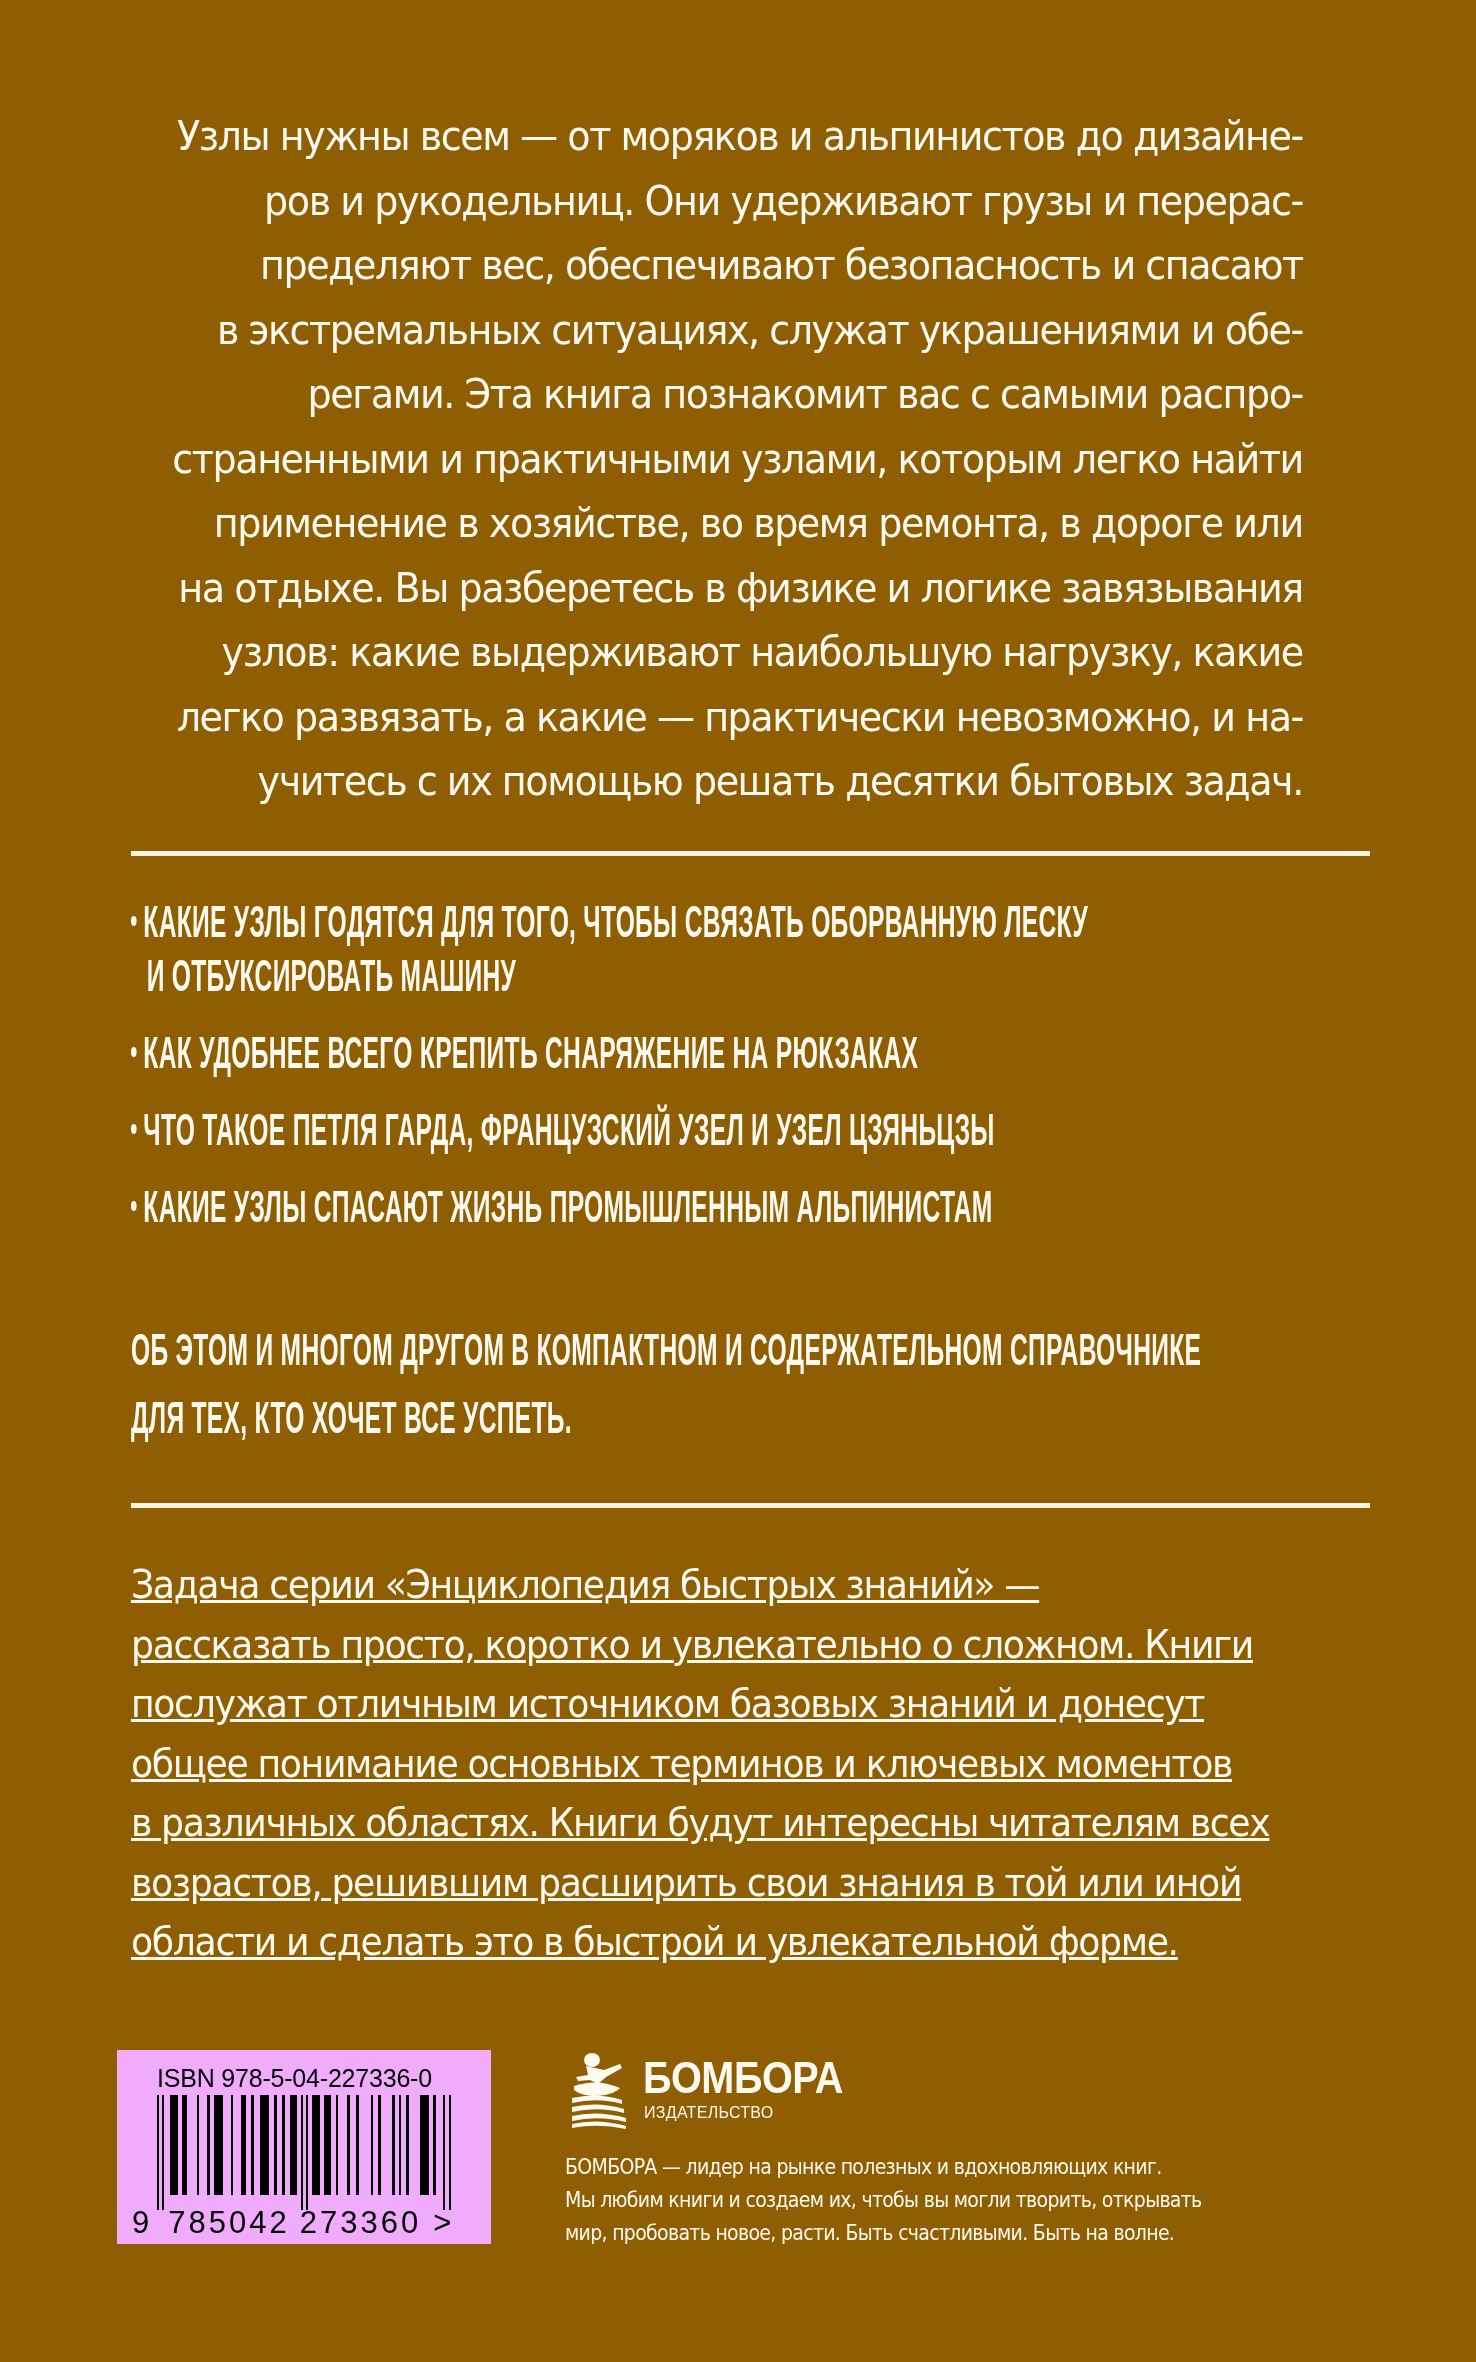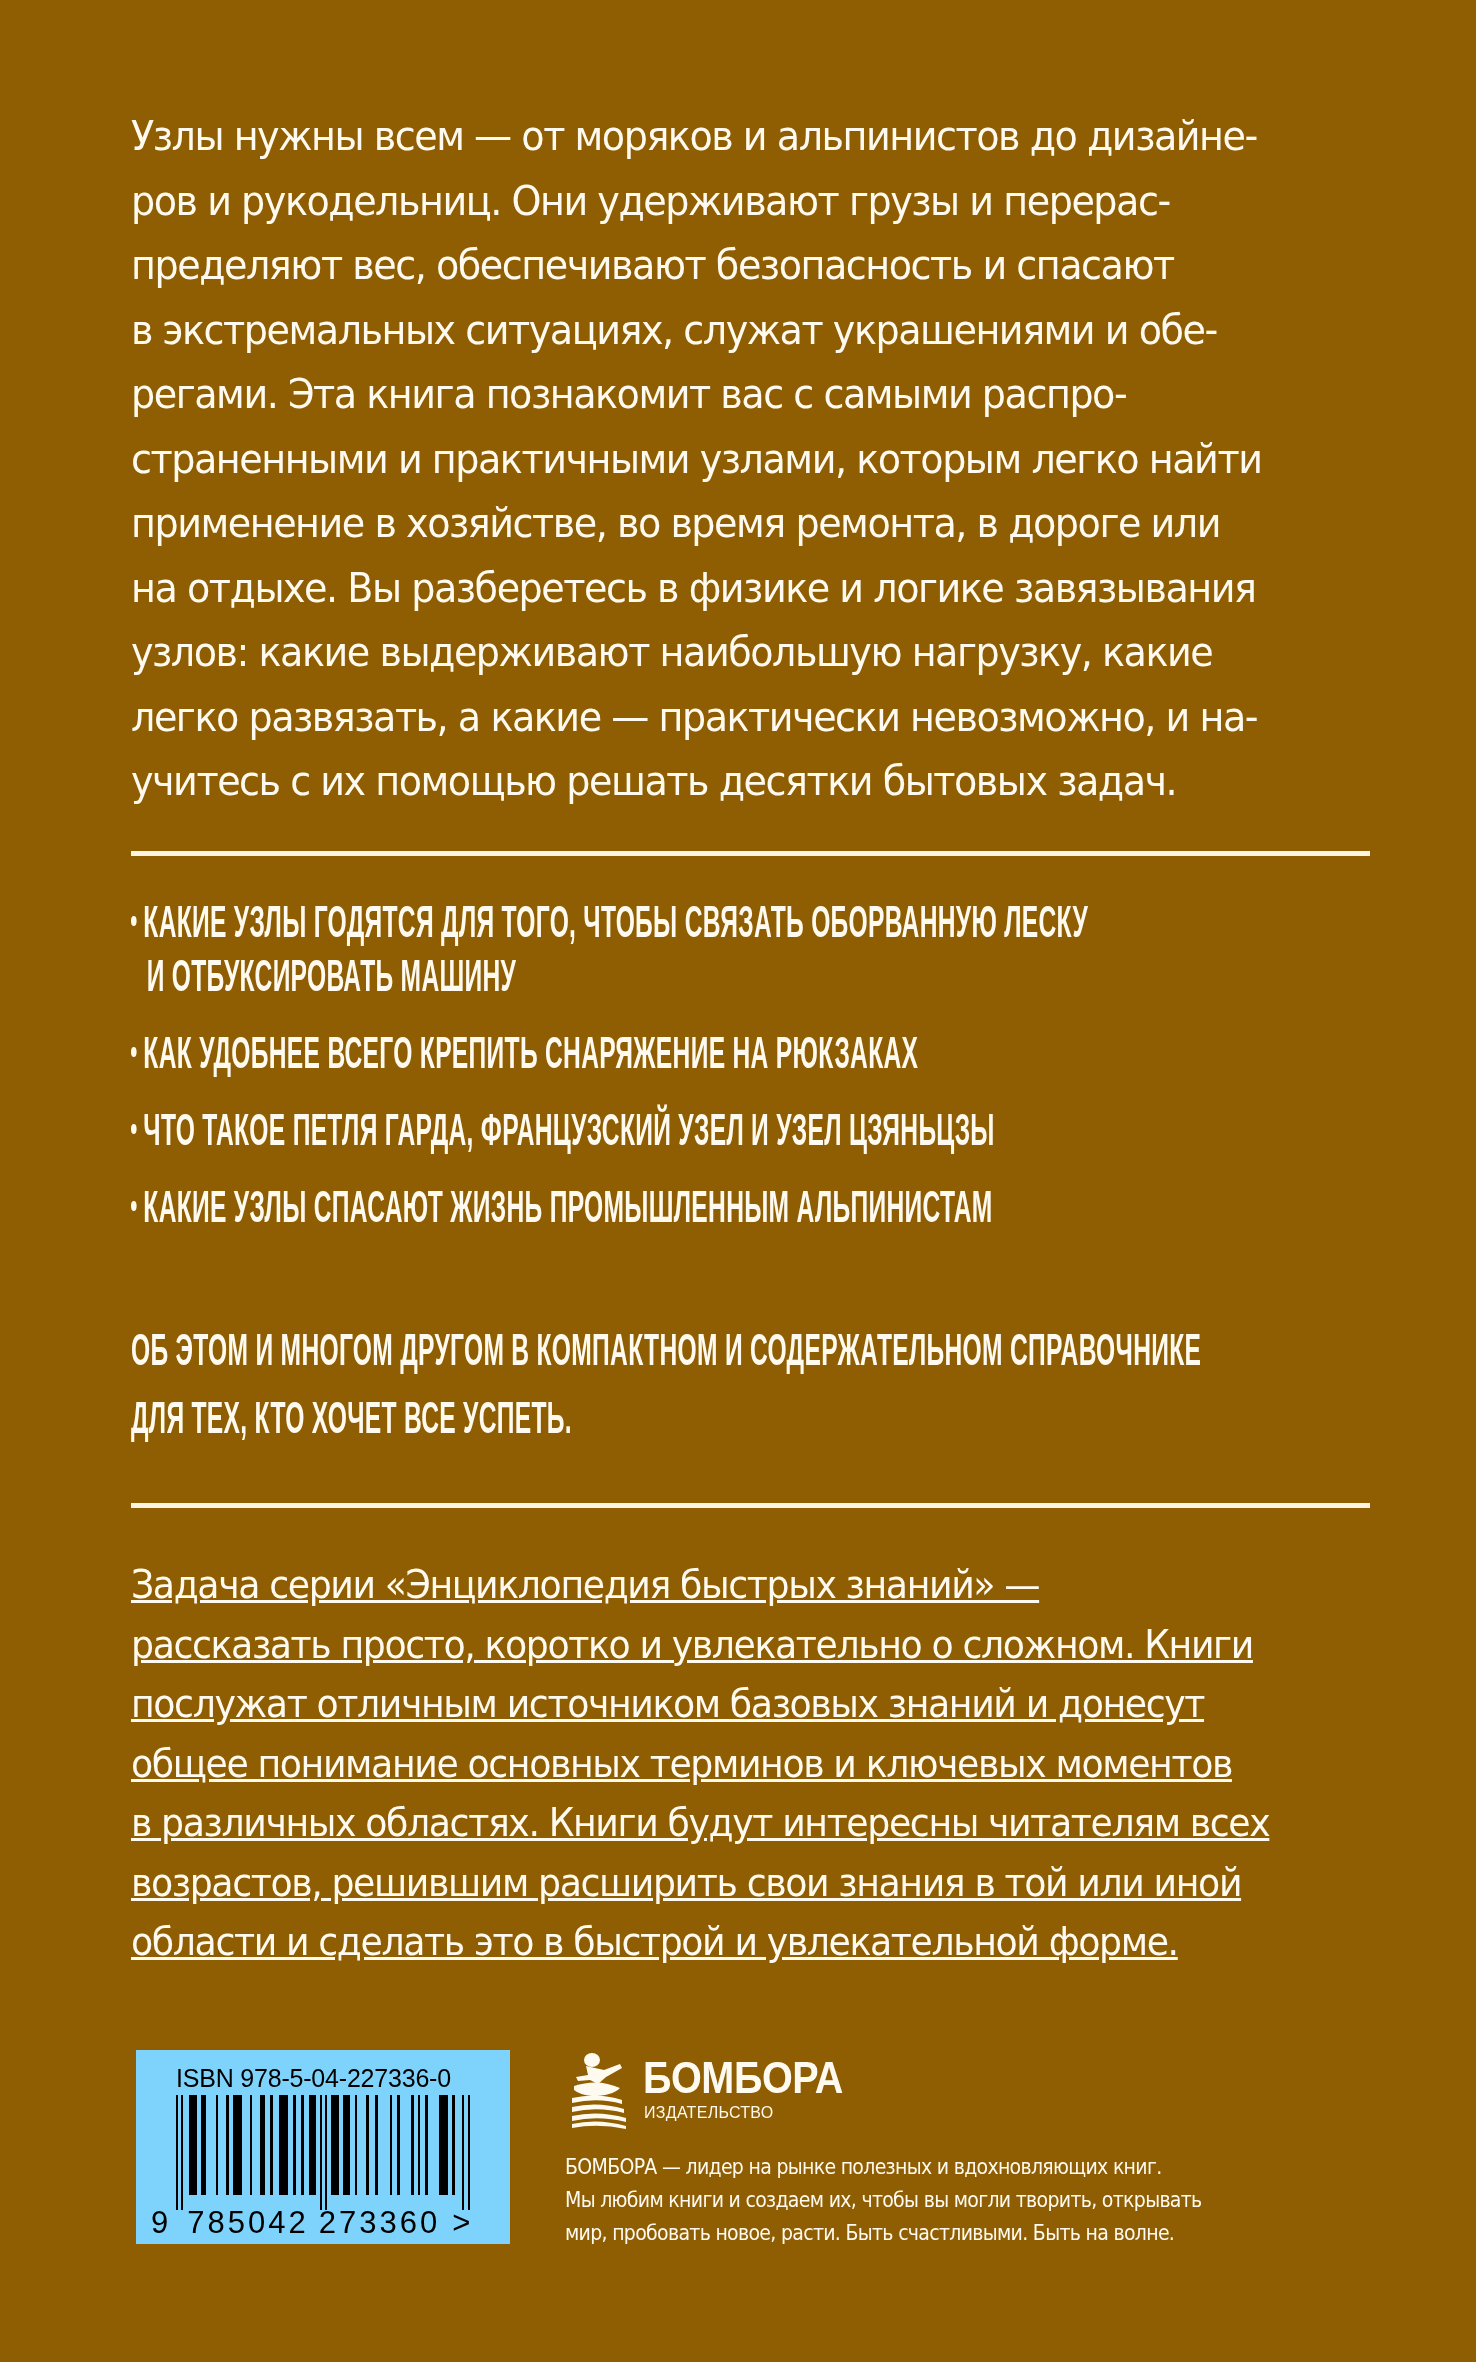--- a/index.html
+++ b/index.html
@@ -16,6 +16,7 @@
     left: 131px;
     top: 104px;
     width: 1260px;
+    text-align: right;
   }
   .intro .line {
     display: block;

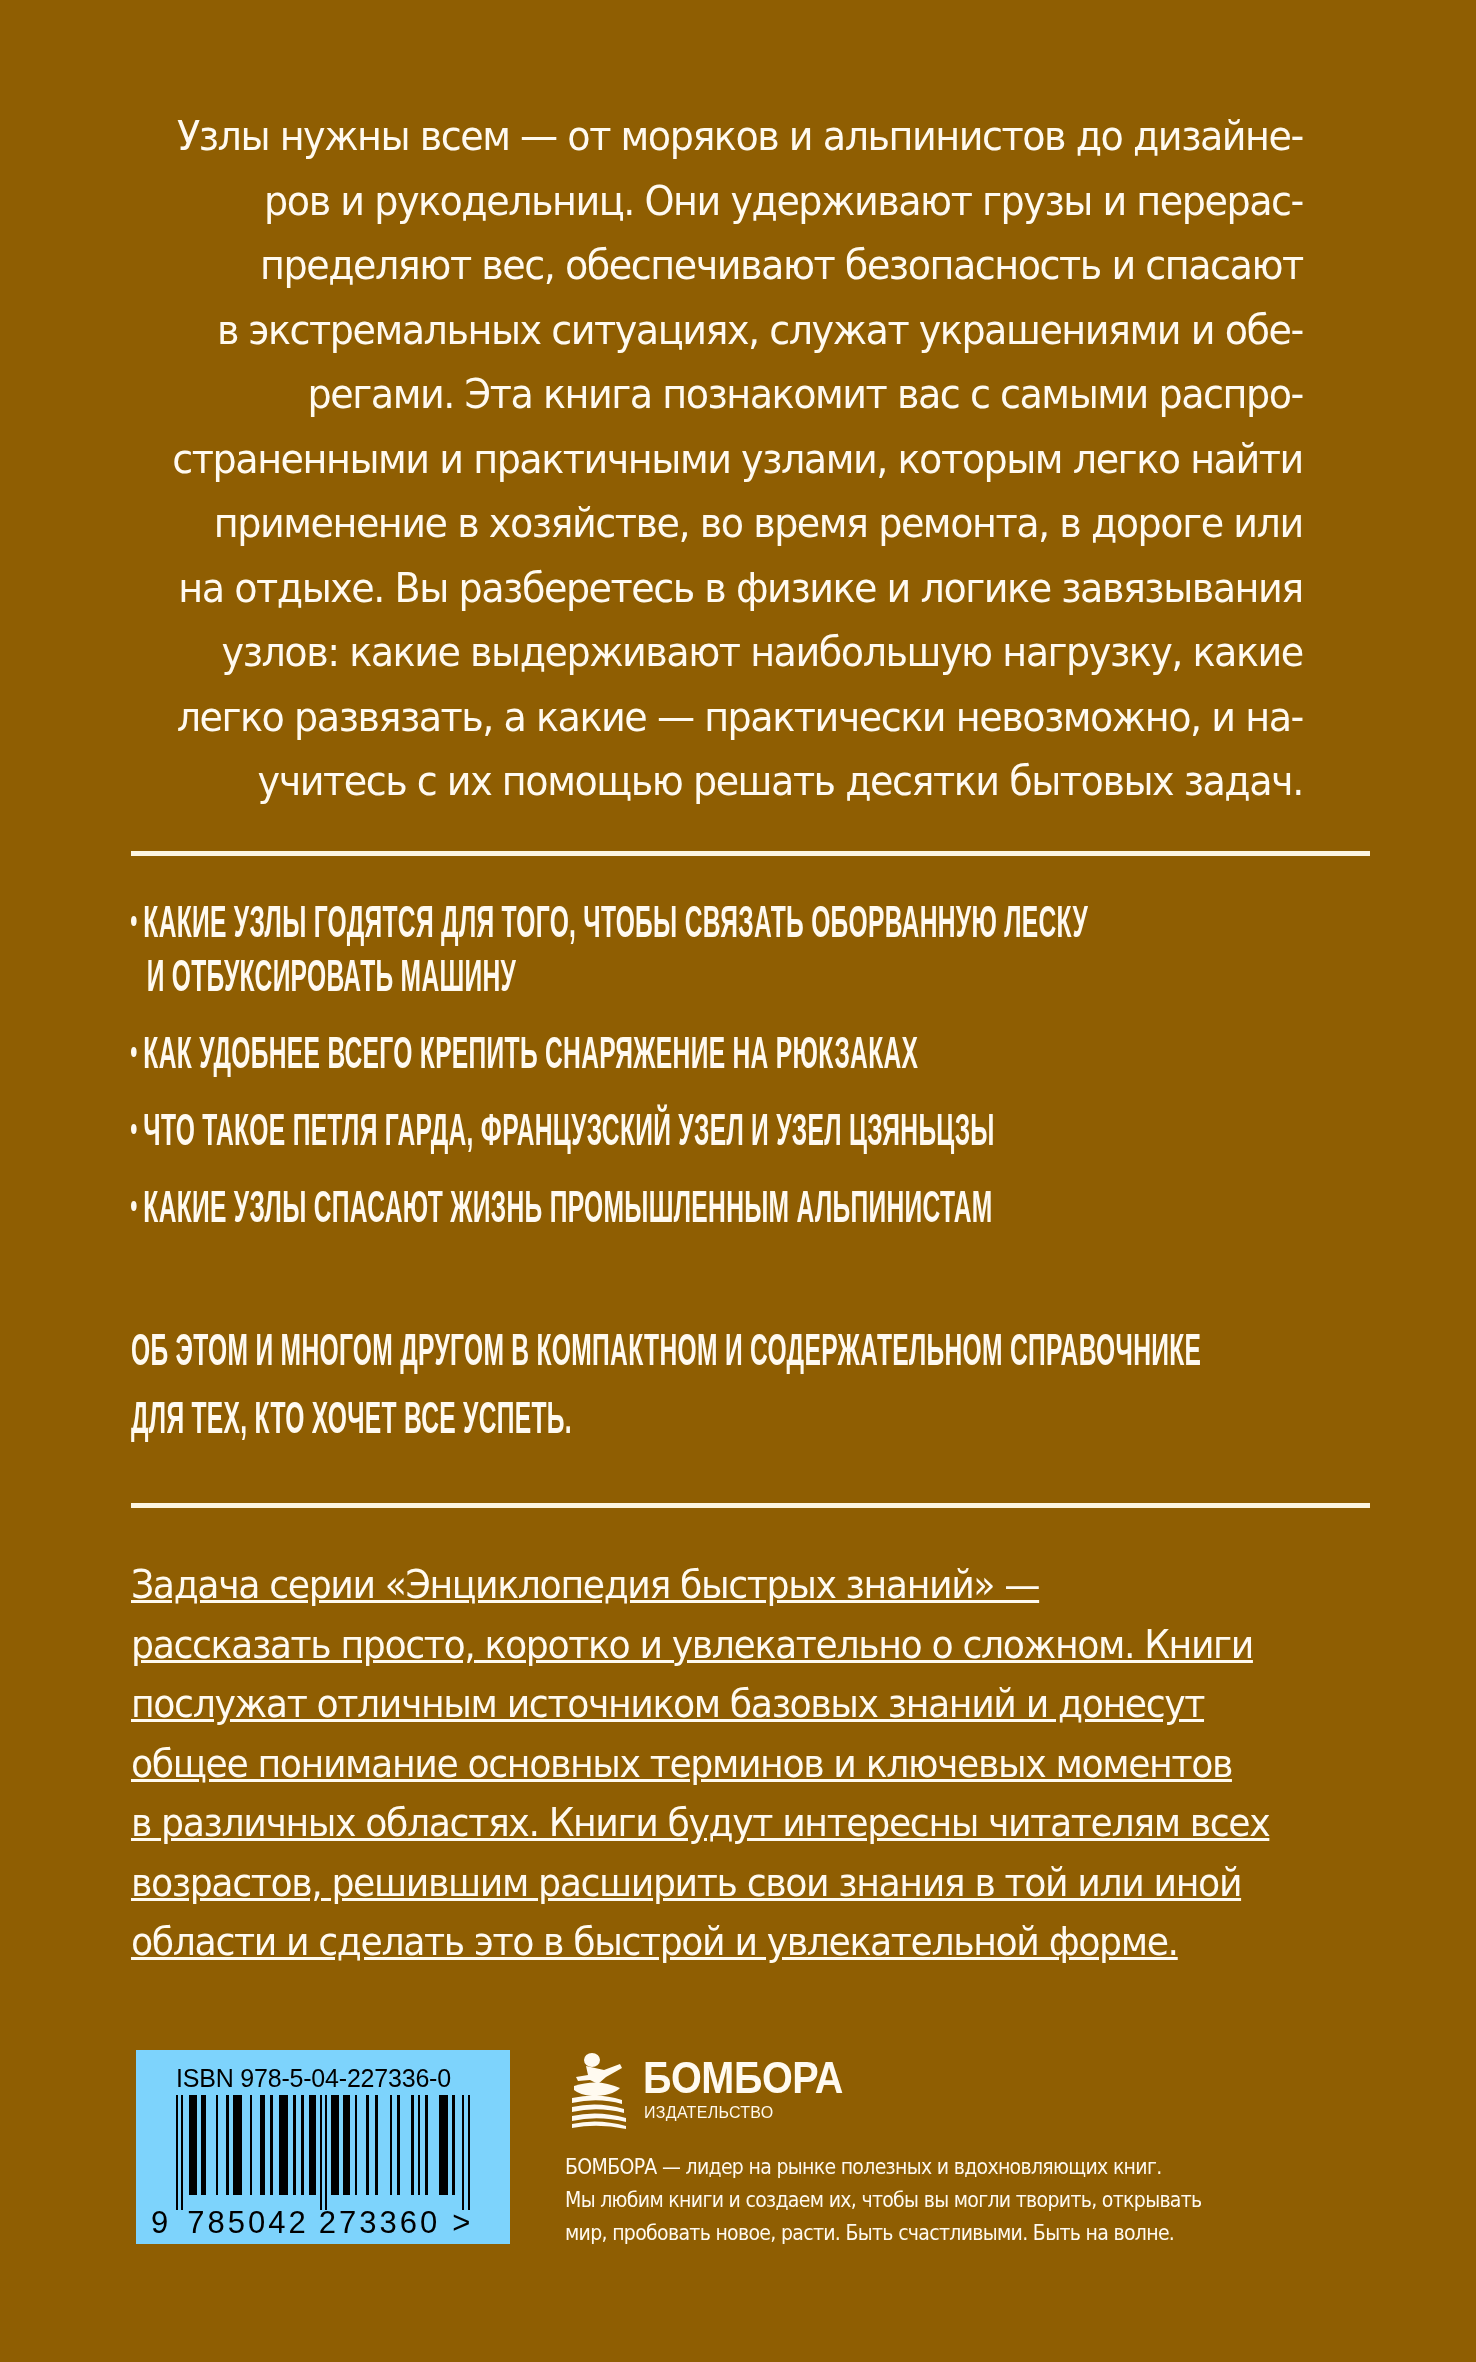--- a/index.html
+++ b/index.html
@@ -96,11 +96,11 @@
 
   .isbn-box {
     position: absolute;
-    left: 136px;
+    left: 117px;
     top: 2050px;
     width: 374px;
     height: 194px;
-    background: #7dd3fc;
+    background: #f0abfc;
     color: #000;
   }
   .isbn-text {

